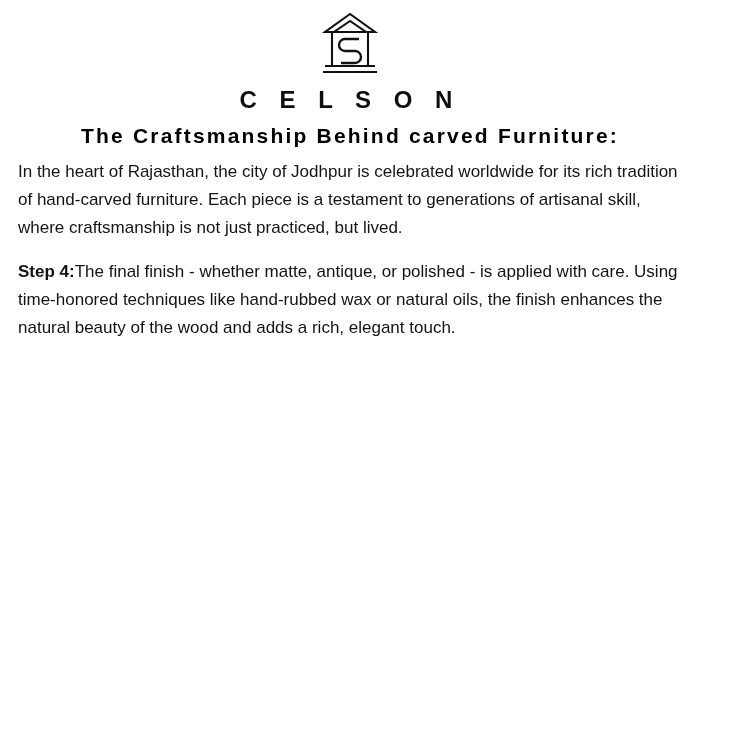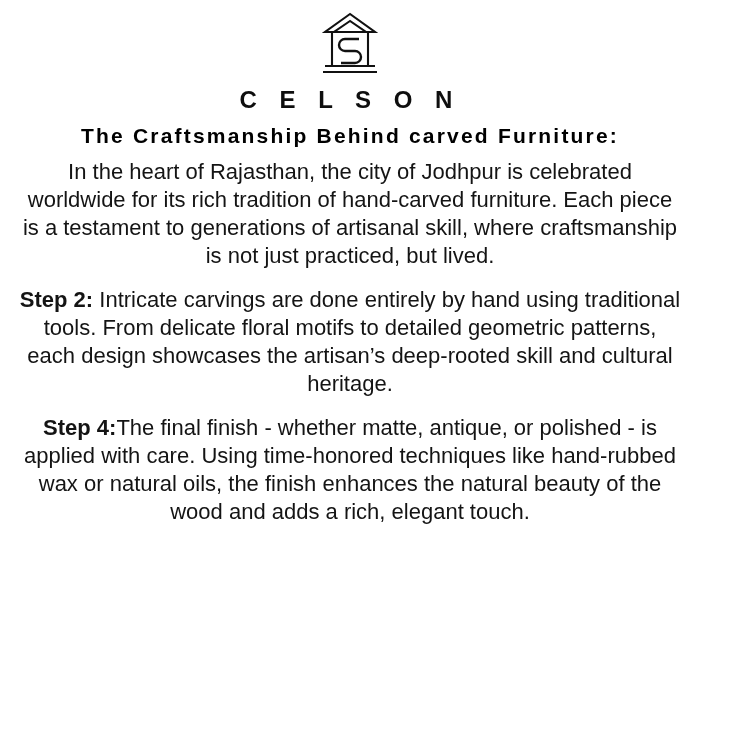--- a/index.html
+++ b/index.html
@@ -49,9 +49,9 @@
     white-space: nowrap;
   }
   .para {
-    font-size: 22px;
+    font-size: 17px;
     line-height: 28px;
-    text-align: center;
+    text-align: left;
     margin: 0 0 16px 0;
     max-width: 716px;
     color: #141414;

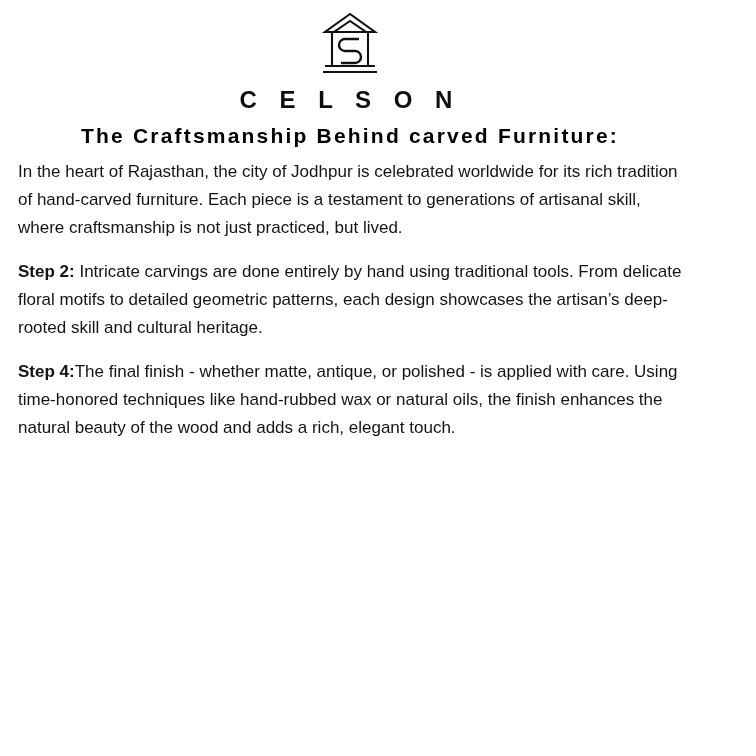--- a/index.html
+++ b/index.html
@@ -92,9 +92,6 @@
   <p class="para">In the heart of Rajasthan, the city of Jodhpur is celebrated worldwide for its rich tradition of hand-carved furniture. Each piece is a testament to generations of artisanal skill, where craftsmanship is not just practiced, but lived.</p>
 
 
-  <p class="para">
-    <span class="step-label">Step 2:</span><span> Intricate carvings are done entirely by hand using traditional tools. From delicate floral motifs to detailed geometric patterns, each design showcases the artisan’s deep-rooted skill and cultural heritage.</span>
-  </p>
 
 
   <p class="para tight">

